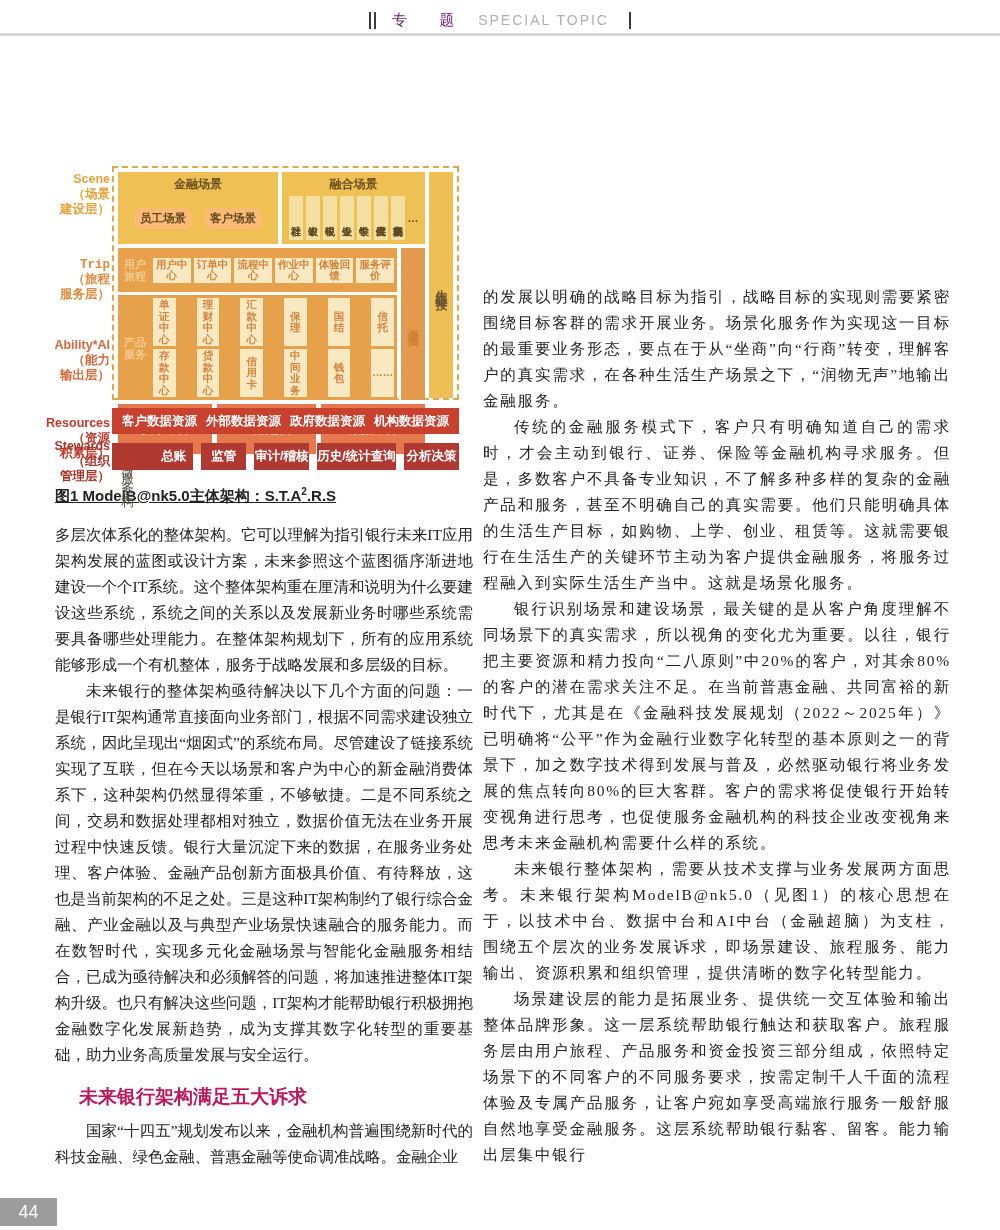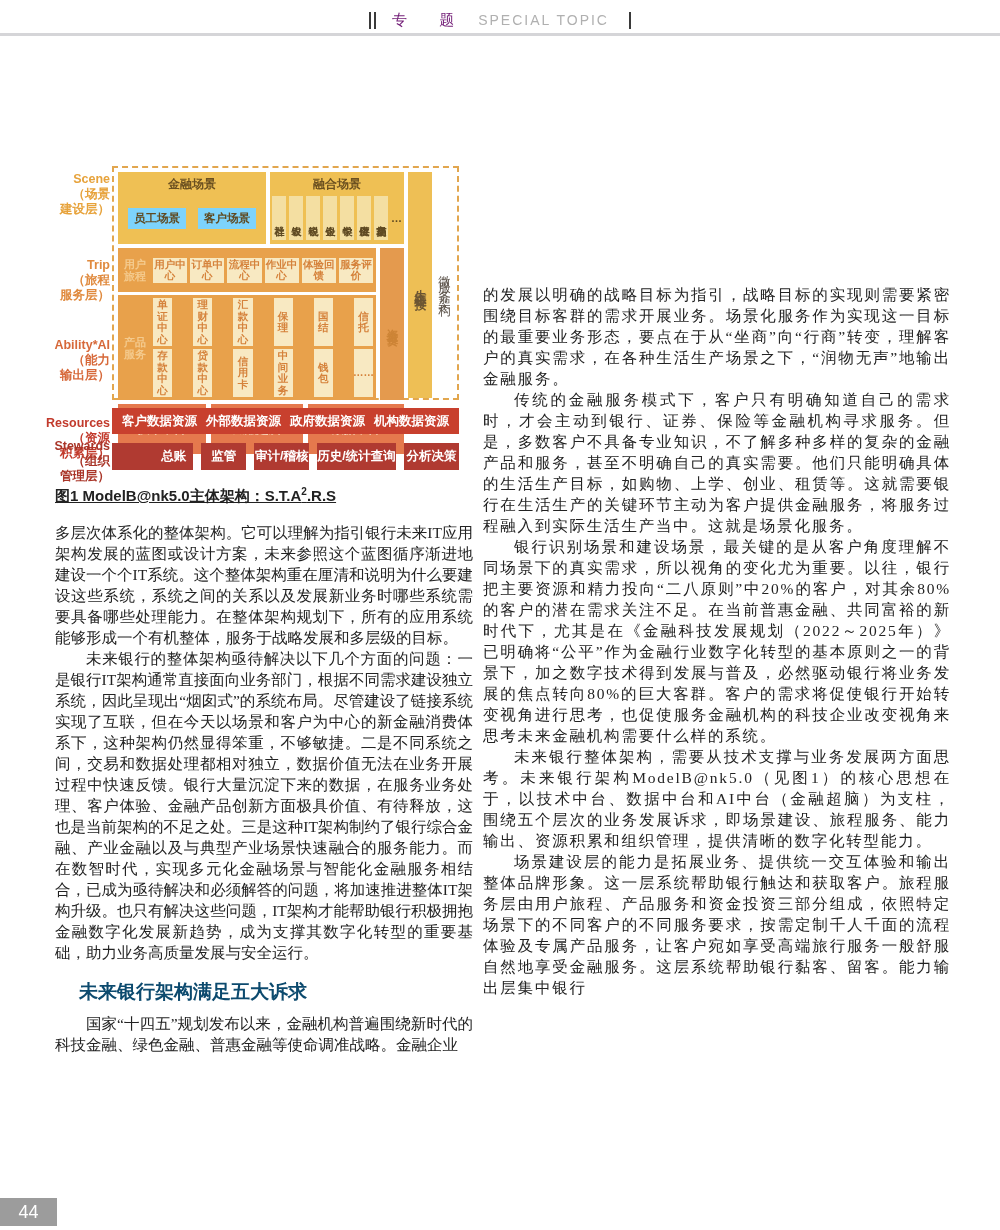--- a/index.html
+++ b/index.html
@@ -39,7 +39,7 @@
   .flab-stew{top:283px;color:#a93528;}
 
   .dashed-box{position:absolute;left:72px;top:10px;width:347px;height:234px;
-    border:2px dashed #e2a64e;box-sizing:border-box;display:flex;padding:4px;gap:3px;}
+    border:2px dashed #e2a64e;box-sizing:border-box;display:flex;padding:4px;gap:3px;flex-direction:column;}
   .fig-left{flex:1;display:flex;flex-direction:column;gap:4px;min-width:0;}
   .row-st{flex:1;display:flex;gap:4px;min-width:0;}
   .st-stack{flex:1;display:flex;flex-direction:column;gap:4px;min-width:0;}

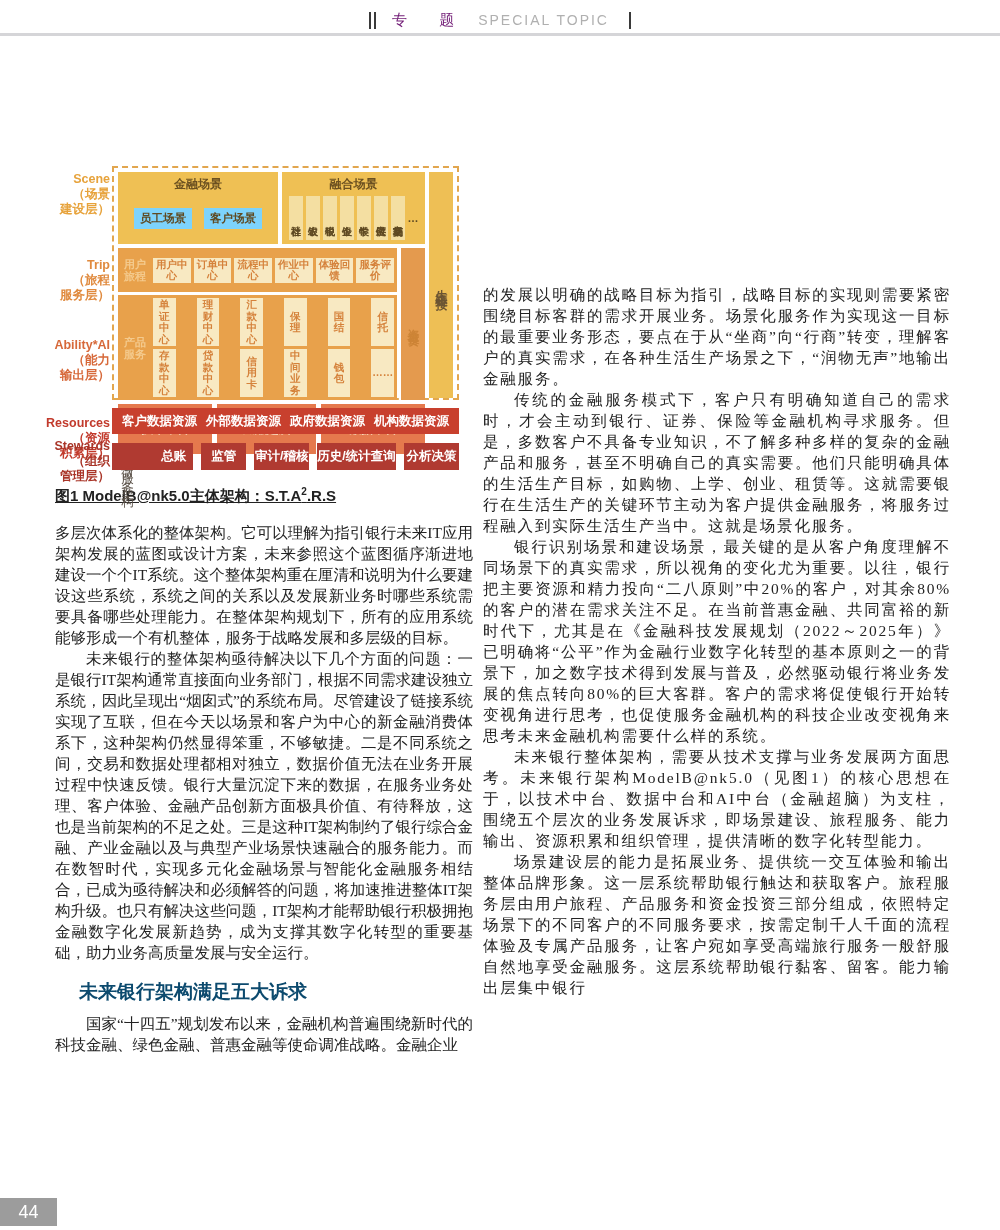--- a/index.html
+++ b/index.html
@@ -49,8 +49,8 @@
   .panel-title{font-size:12px;font-weight:bold;color:#6b5020;text-align:center;padding-top:4px;}
   .finance{flex:1.12;}
   .finance-items{flex:1;display:flex;align-items:center;justify-content:center;gap:12px;}
-  .cream-box{background:#7dd3fc;color:#5f4a22;font-size:11.5px;font-weight:bold;
-    padding:3px 6px;white-space:nowrap;}
+  .cream-box{background:#fdba74;color:#5f4a22;font-size:11.5px;font-weight:bold;
+    padding:3px 6px;white-space:nowrap;border-radius:8px;}
   .fusion{flex:1;}
   .fusion-items{flex:1;display:flex;align-items:stretch;justify-content:center;
     gap:3px;padding:3px 2px 4px 2px;}

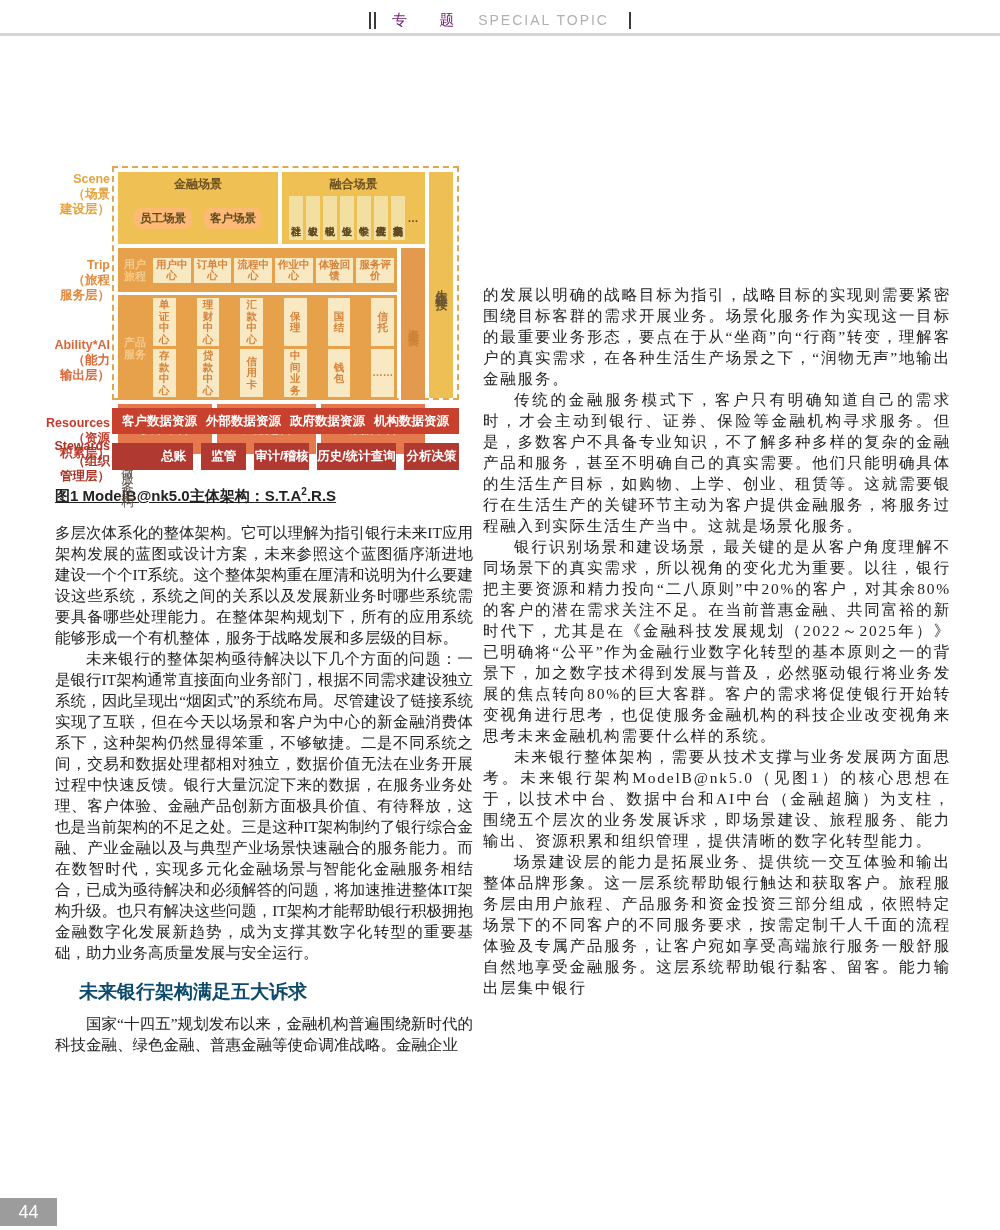--- a/index.html
+++ b/index.html
@@ -33,7 +33,7 @@
   .flab{position:absolute;left:0;width:70px;text-align:right;font-size:12.5px;
     line-height:15px;font-weight:bold;}
   .flab-scene{top:16px;color:#e7a33c;}
-  .flab-trip{top:102px;color:#e08a3e;}
+  .flab-trip{top:102px;color:#e08a3e;font-family:Liberation Mono, monospace;}
   .flab-ability{top:182px;color:#d7693a;}
   .flab-res{top:260px;color:#c23a2c;}
   .flab-stew{top:283px;color:#a93528;}

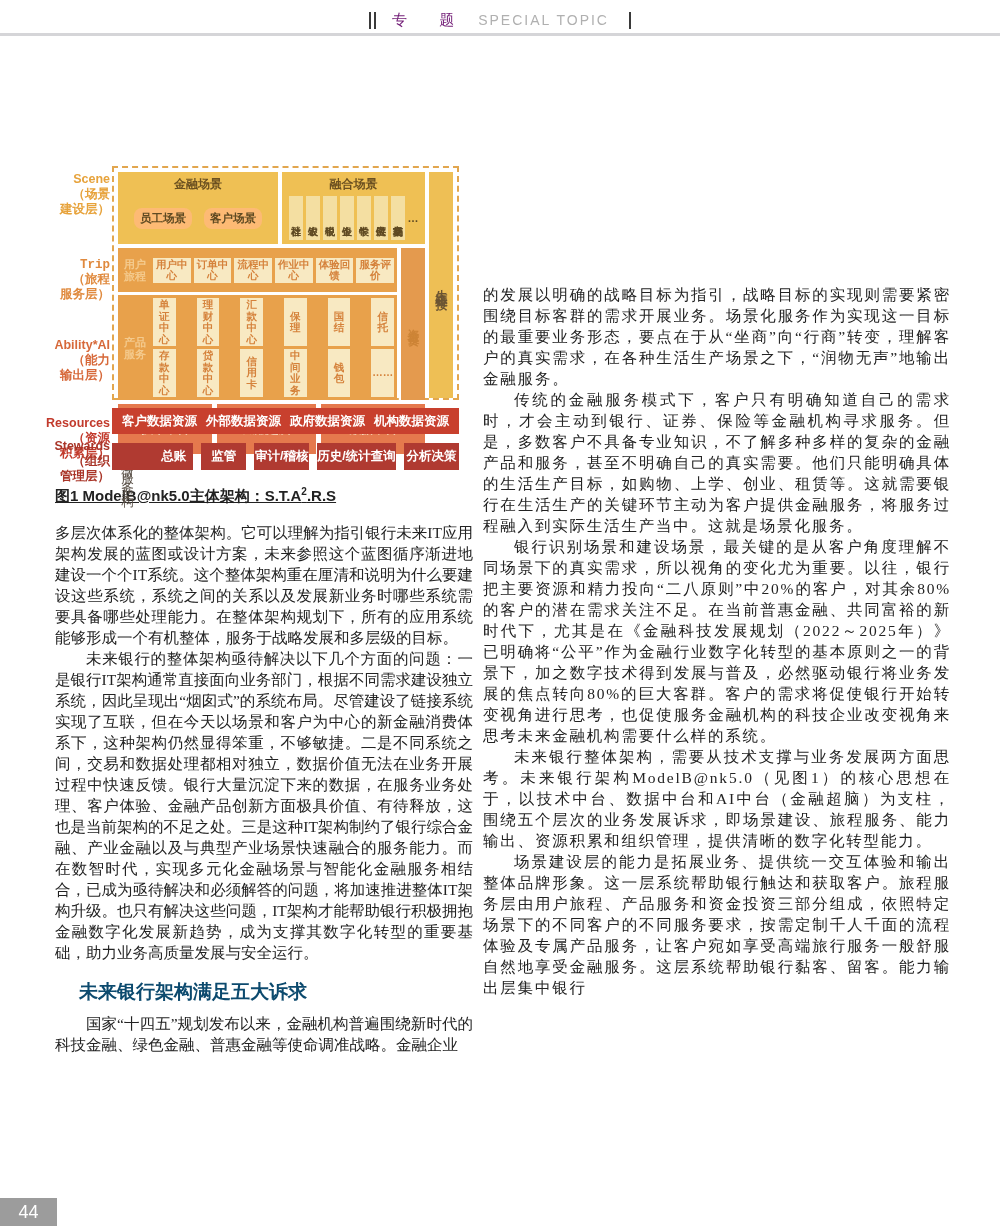--- a/index.html
+++ b/index.html
@@ -21,7 +21,7 @@
   
   .col-left{position:absolute;left:55px;top:150px;width:418px;}
   .col-right{position:absolute;left:483px;top:284px;width:468px;}
-  .para{font-size:15.5px;line-height:21px;text-align:justify;margin:0;color:#232323;}
+  .para{font-size:15.5px;line-height:26px;text-align:justify;margin:0;color:#232323;}
   .para.ind{text-indent:2em;}
   .col-right .para{letter-spacing:1.8px;}
   .sec-head{font-family:"Liberation Serif","DejaVu Serif",serif;font-weight:bold;

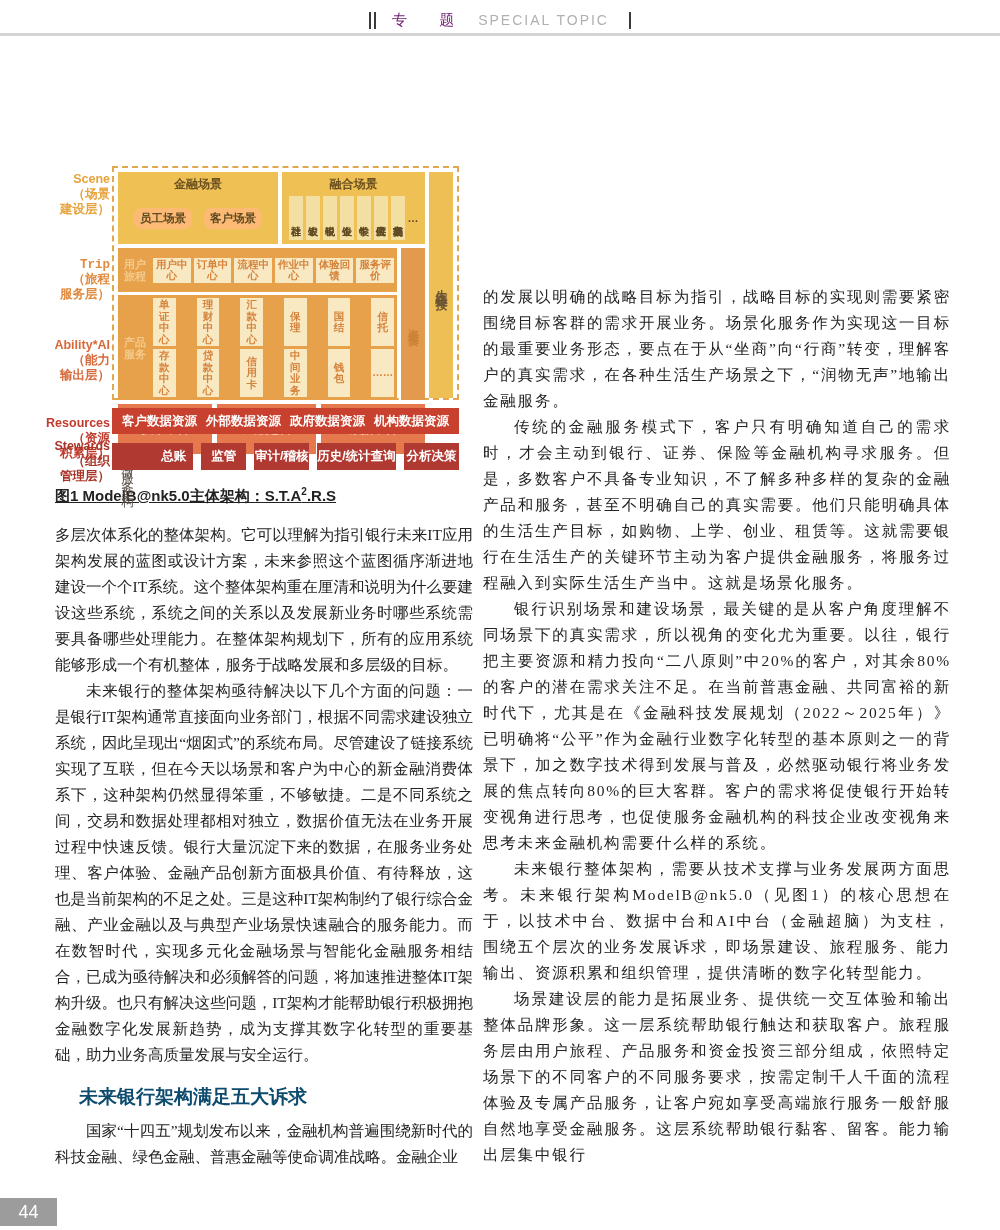--- a/index.html
+++ b/index.html
@@ -25,7 +25,7 @@
   .para.ind{text-indent:2em;}
   .col-right .para{letter-spacing:1.8px;}
   .sec-head{font-family:"Liberation Serif","DejaVu Serif",serif;font-weight:bold;
-    font-size:19px;margin:16px 0 8px 24px;color:#0c4a6e;}
+    font-size:19px;margin:16px 0 8px 24px;color:#be185d;}
 
   
   .figure{position:relative;width:425px;height:316px;margin:6px 0 0 -15px;

